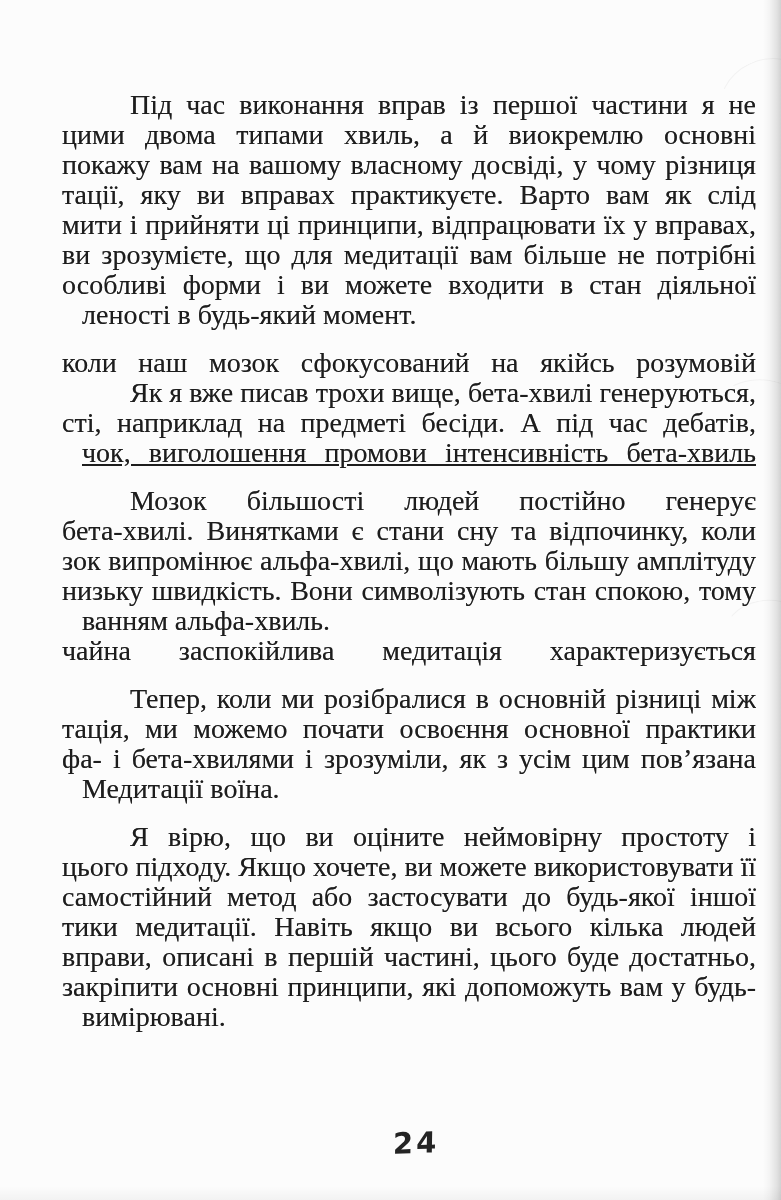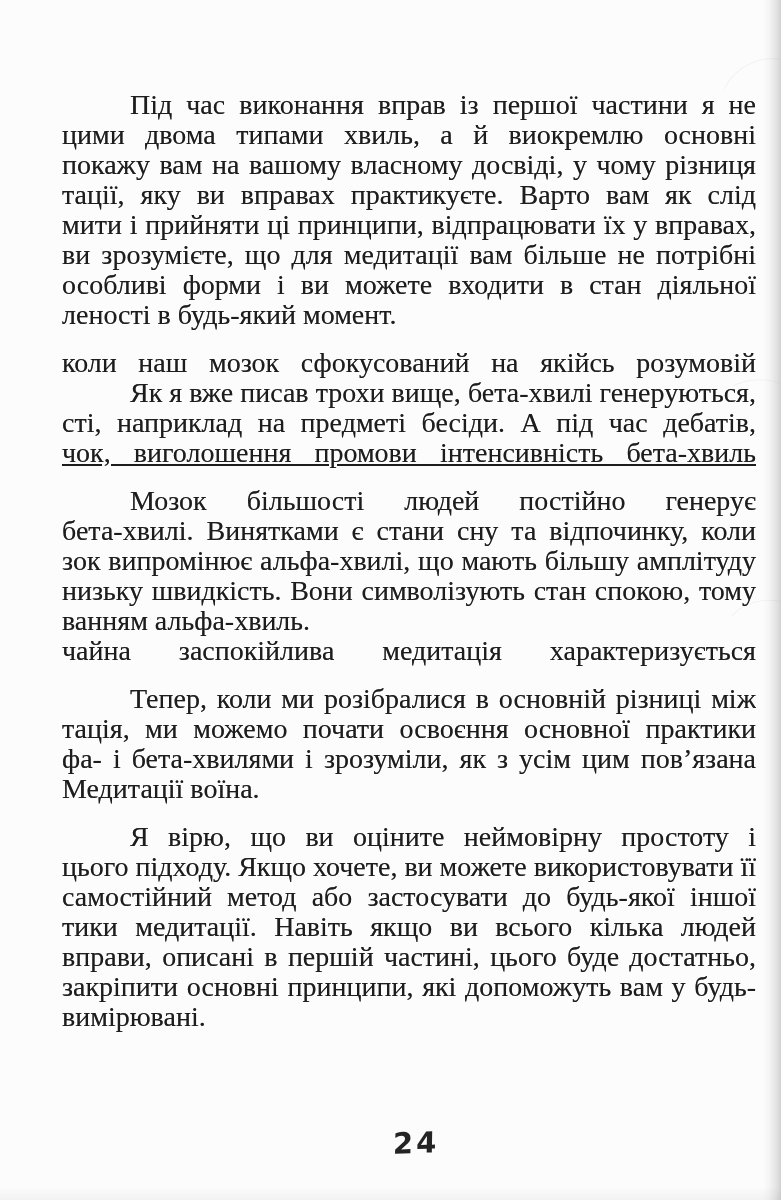--- a/index.html
+++ b/index.html
@@ -46,6 +46,7 @@
   }
   .line.last {
     text-align-last: left;
+    margin-left: 20px;
   }
   .line.last.fulljust {
     text-align-last: justify;

